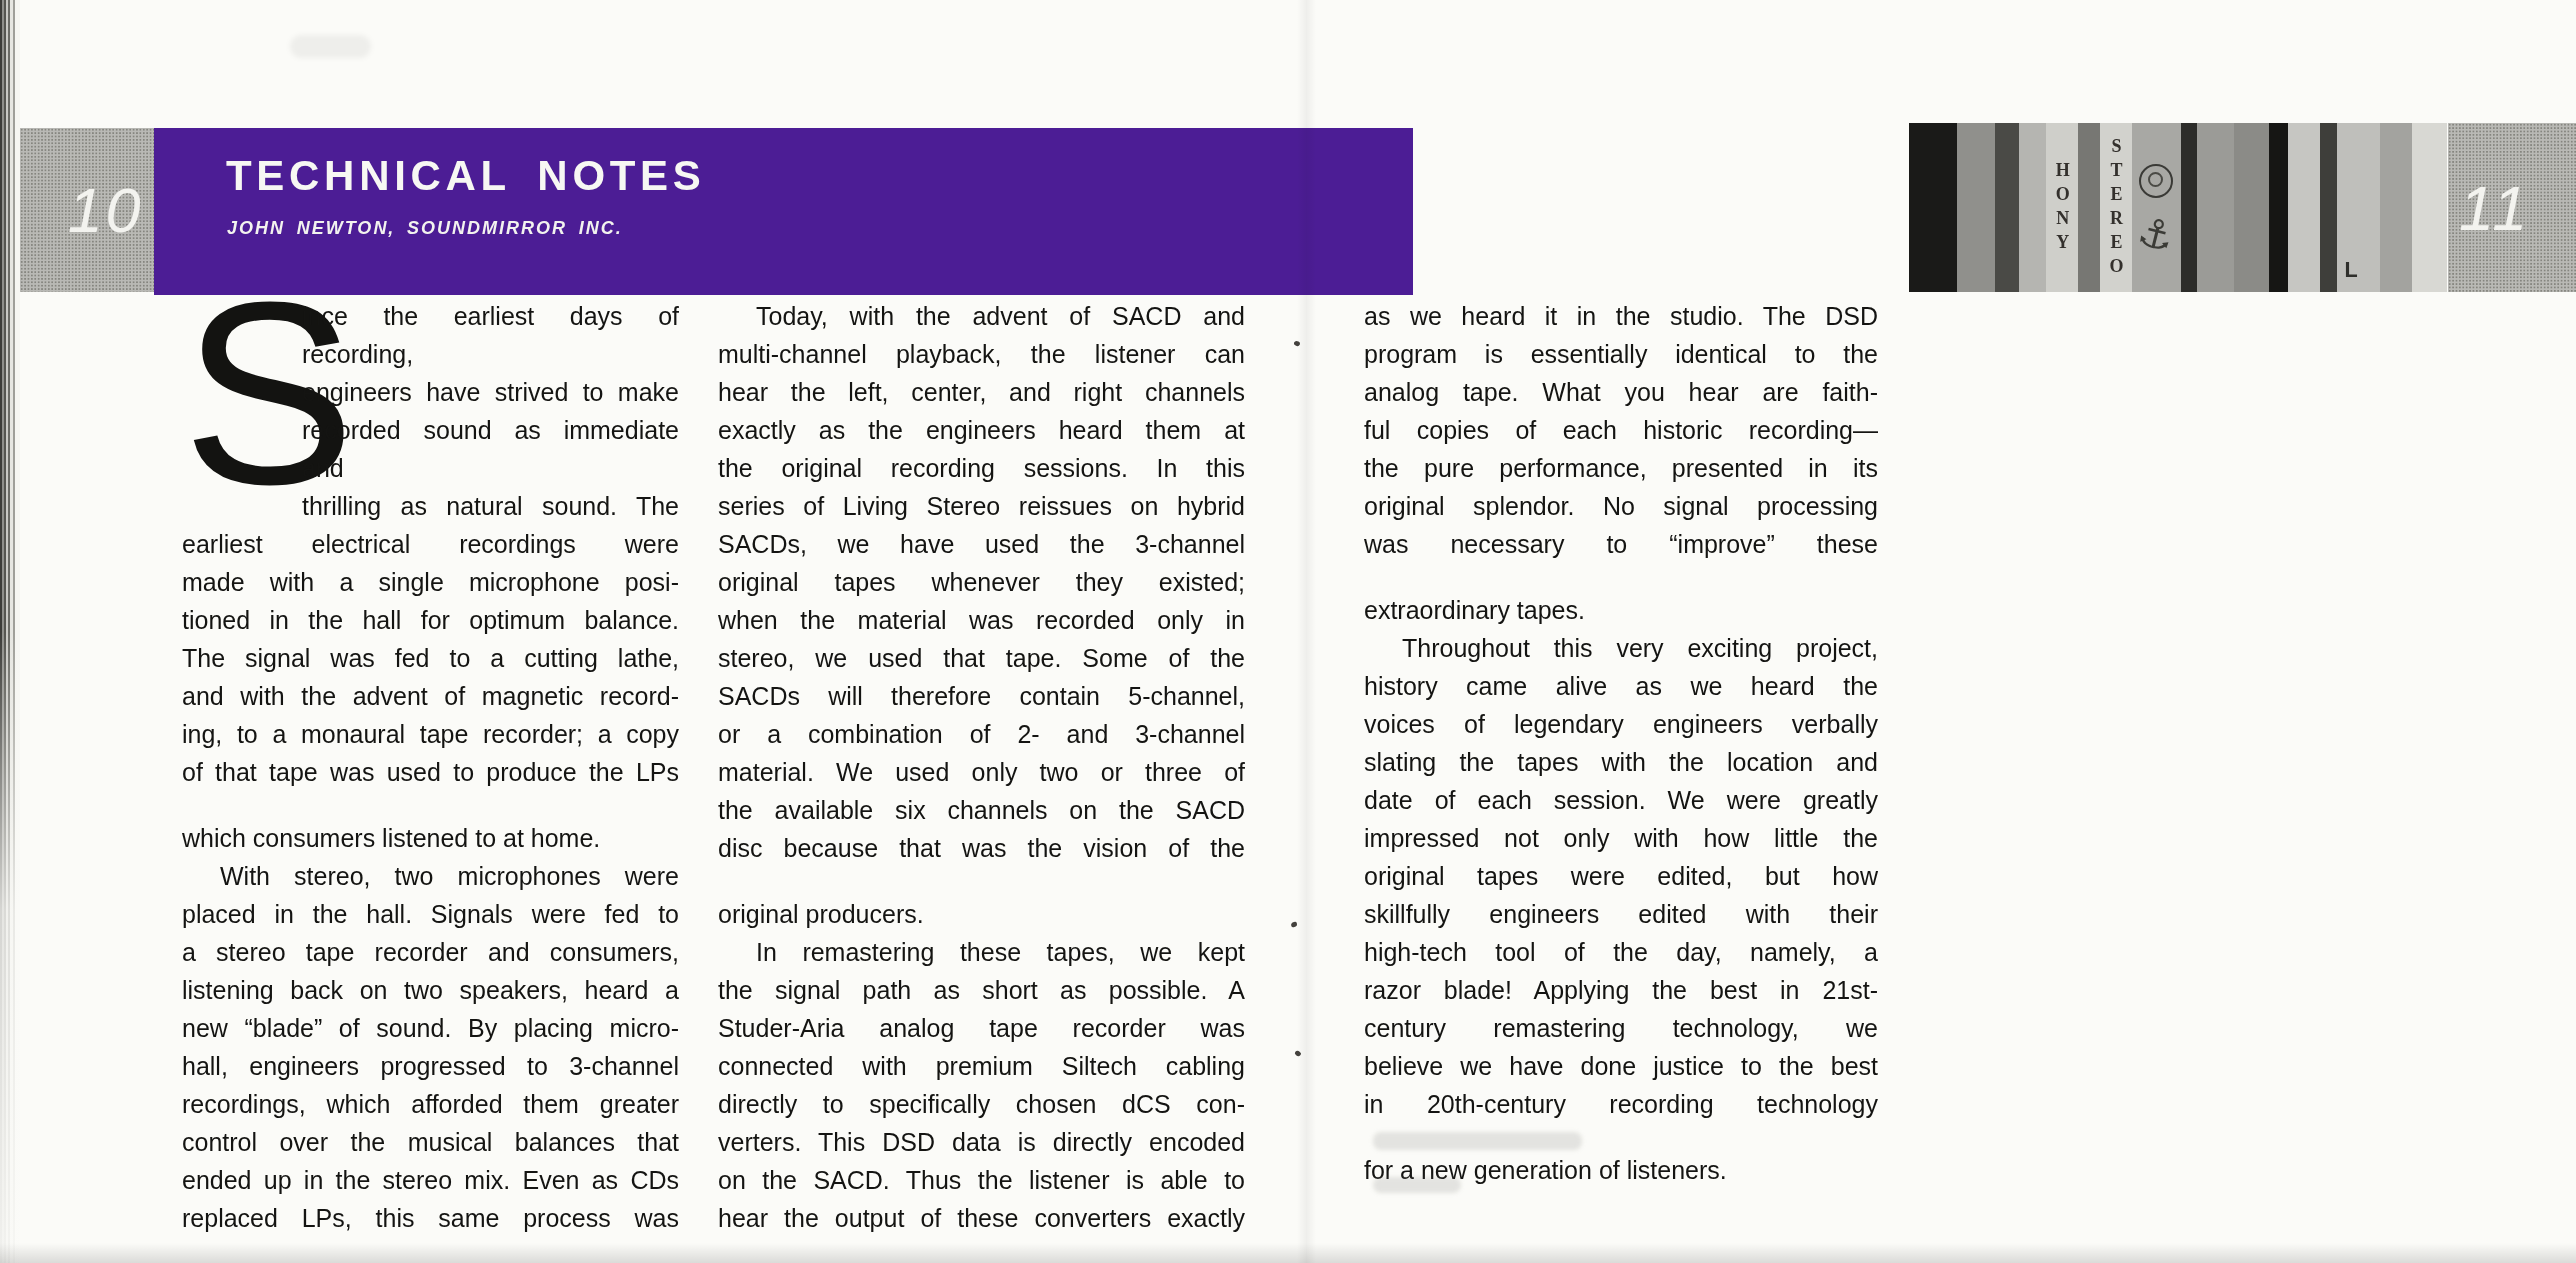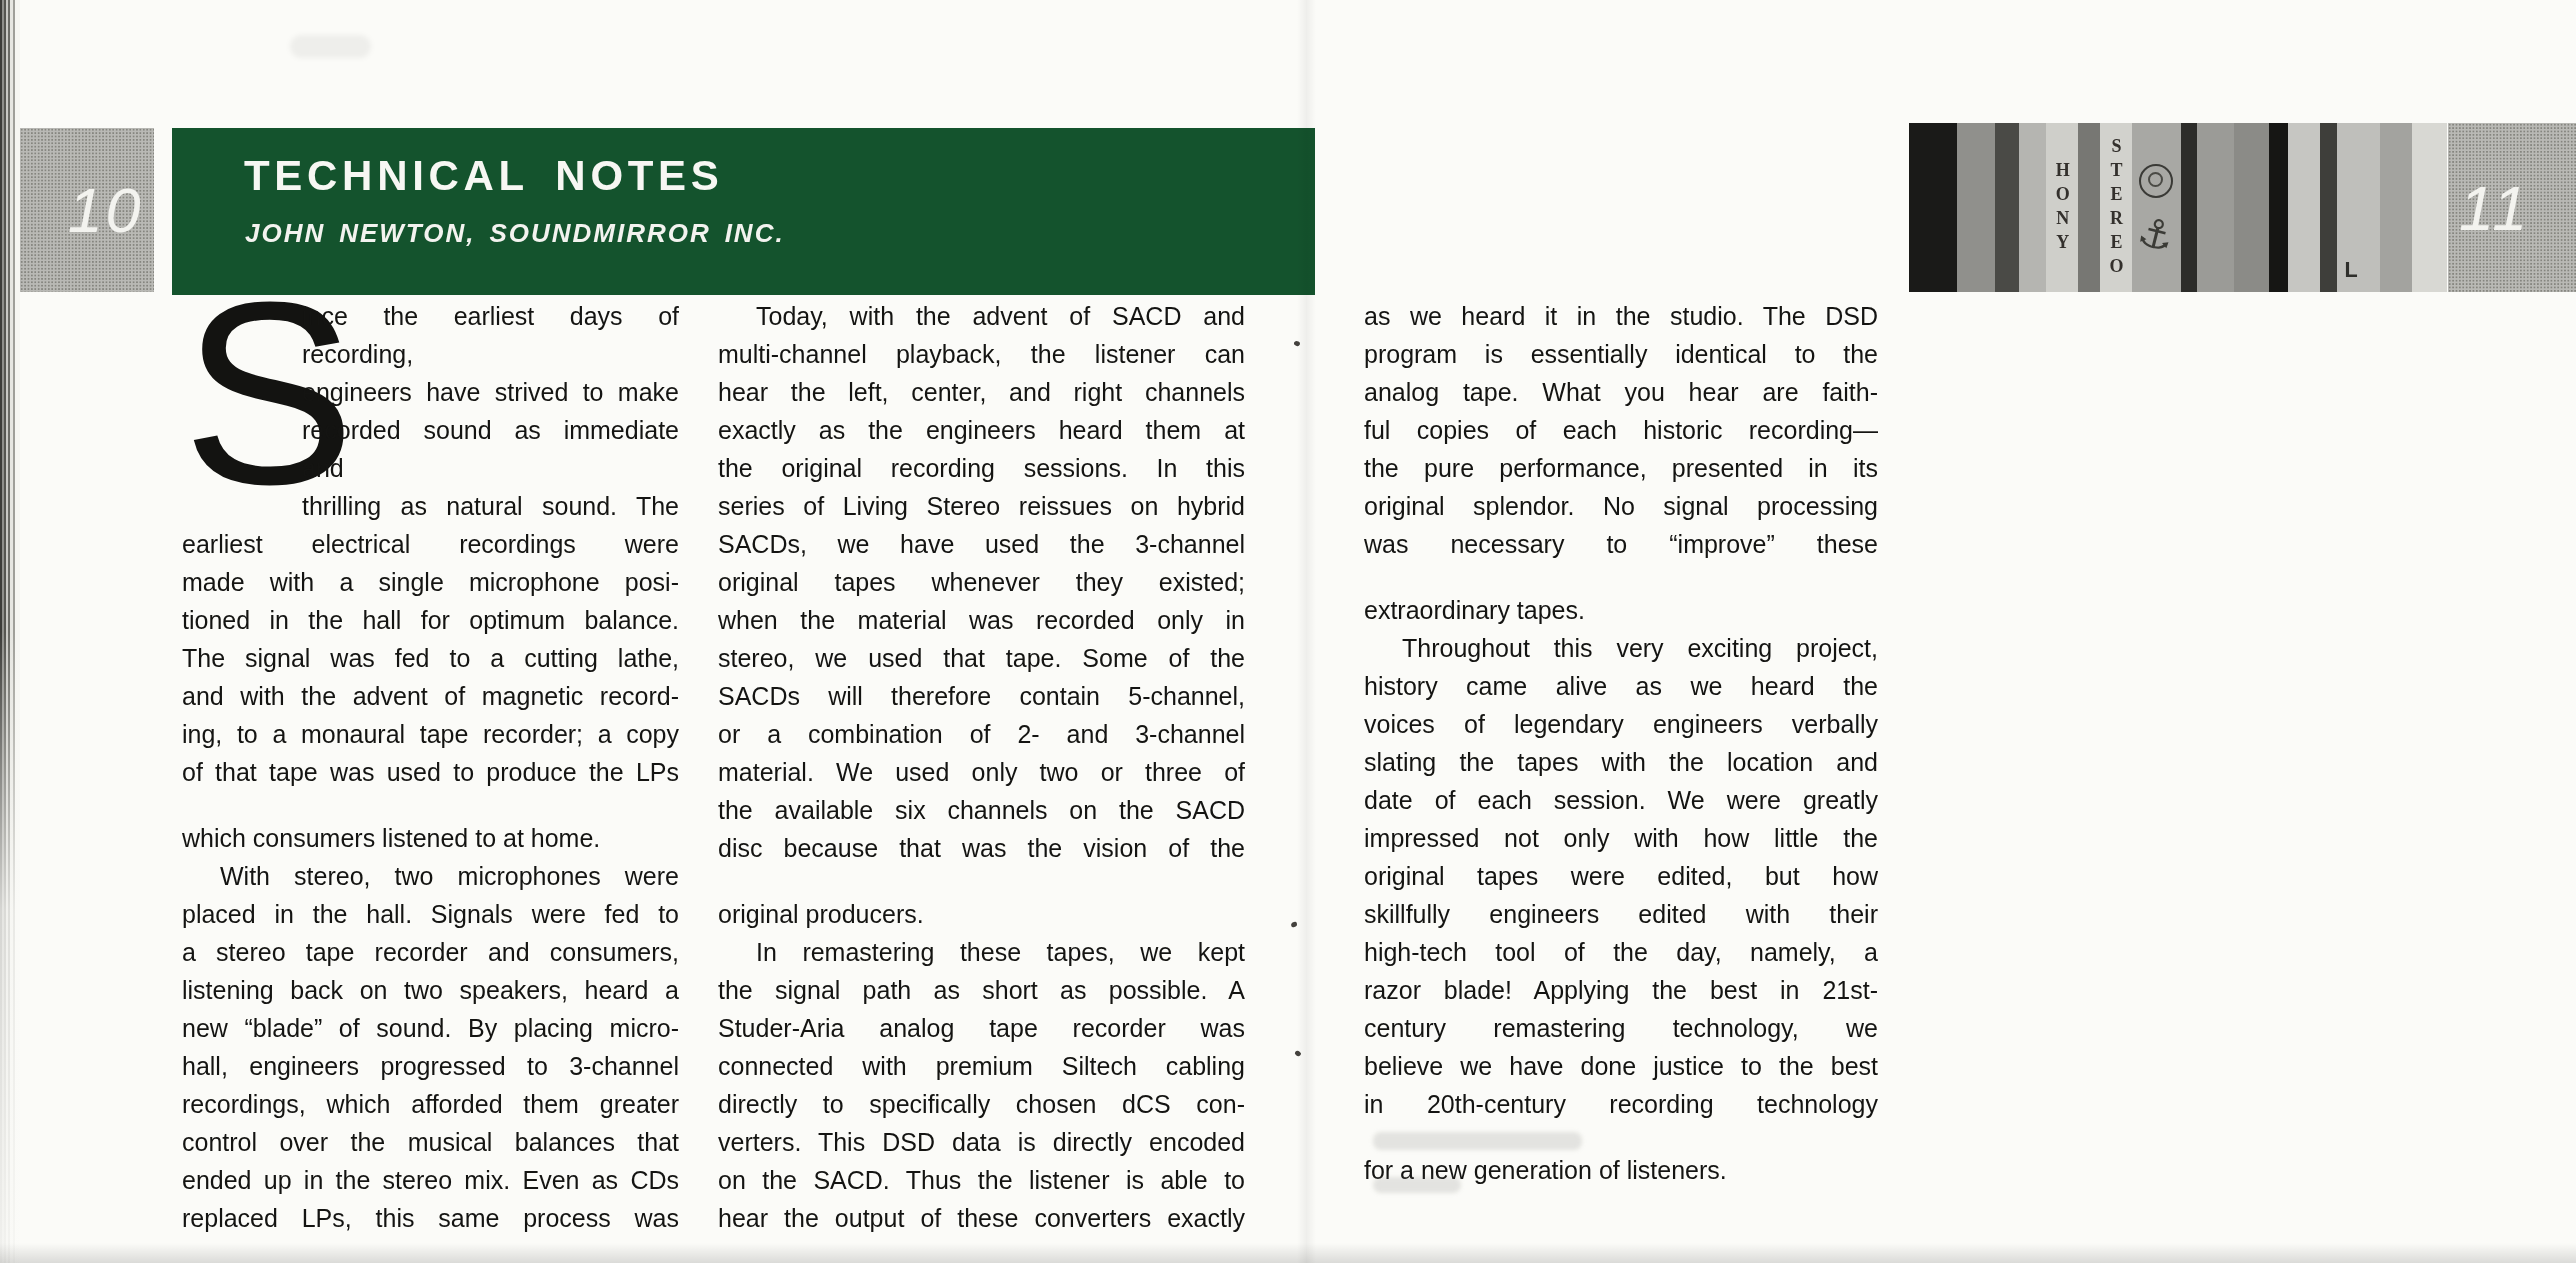--- a/index.html
+++ b/index.html
@@ -22,7 +22,7 @@
     justify-content:center;padding-right:35px;box-sizing:border-box;}
   .page-num{font-size:63px;font-style:italic;color:#f3f3ef;letter-spacing:2.7px;}
 
-  .band-black{position:absolute;left:172px;top:128px;width:1143px;height:167px;background:#14532d;}
+  .band-black{position:absolute;left:154px;top:128px;width:1259px;height:167px;background:#4c1d95;}
   .hdr-title{position:absolute;left:72px;top:24px;color:#f7f7f3;font-weight:bold;font-size:42px;
     letter-spacing:4.7px;word-spacing:10.8px;}
   .hdr-byline{position:absolute;left:73px;top:90px;color:#f3f3ef;font-weight:bold;font-style:italic;

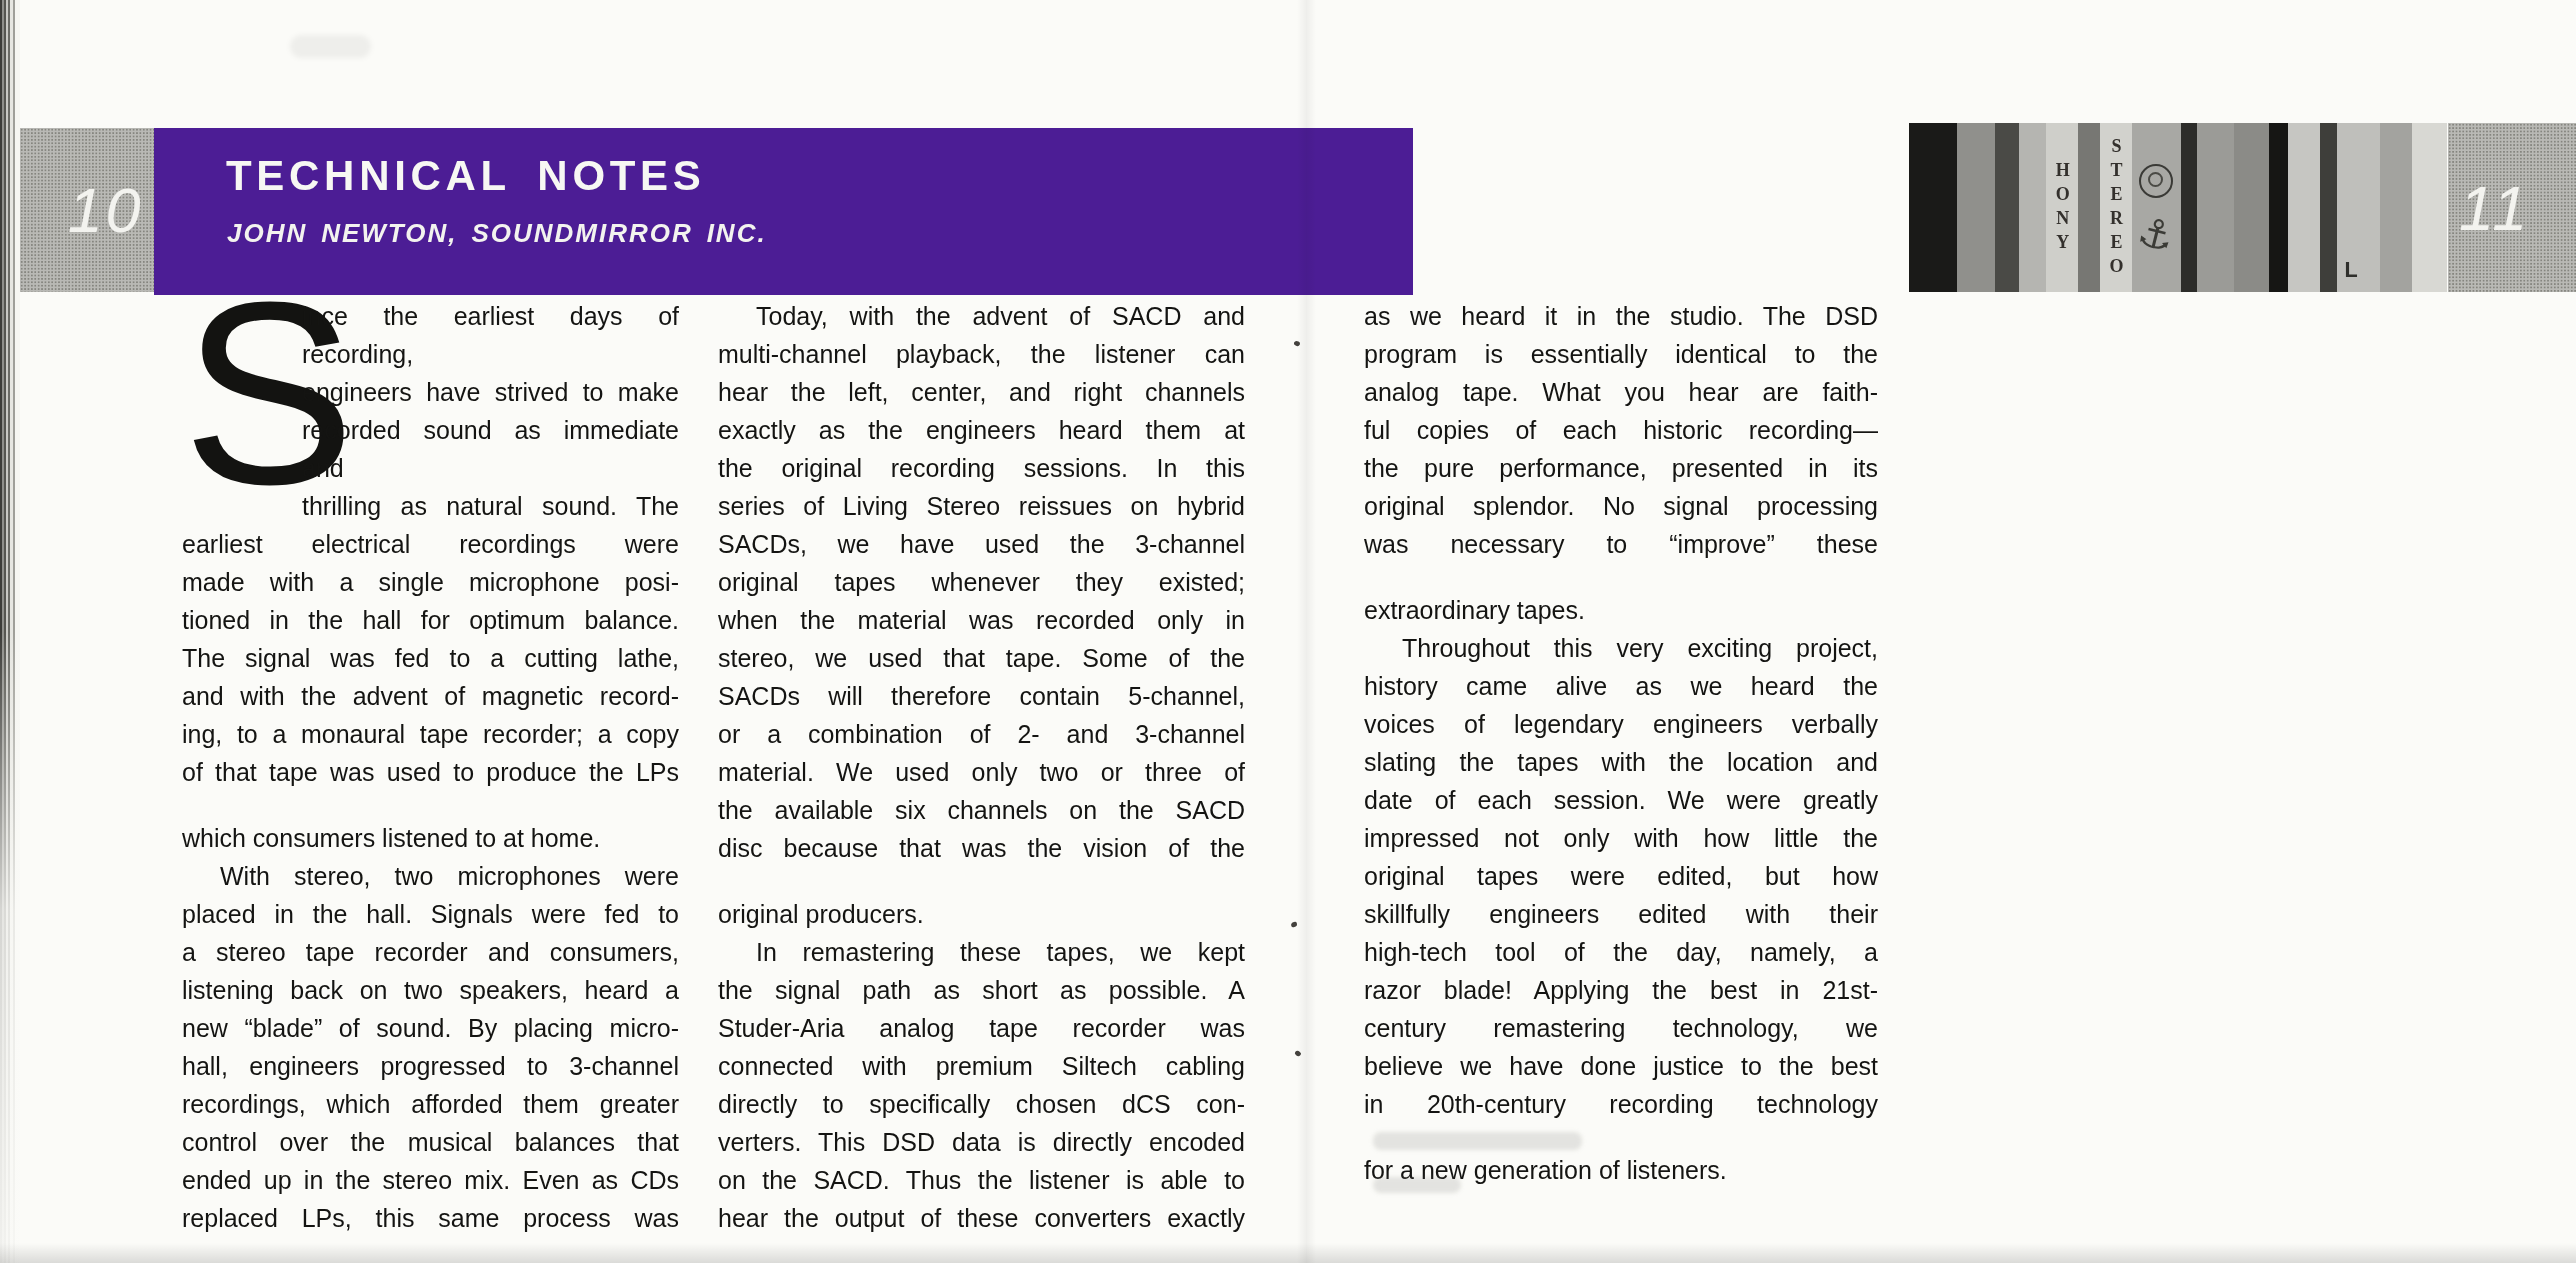--- a/index.html
+++ b/index.html
@@ -26,7 +26,7 @@
   .hdr-title{position:absolute;left:72px;top:24px;color:#f7f7f3;font-weight:bold;font-size:42px;
     letter-spacing:4.7px;word-spacing:10.8px;}
   .hdr-byline{position:absolute;left:73px;top:90px;color:#f3f3ef;font-weight:bold;font-style:italic;
-    font-size:26px;letter-spacing:2px;word-spacing:4.7px;}
+    font-size:18px;letter-spacing:2px;word-spacing:4.7px;}
 
   
   .photo{position:absolute;left:1909px;top:123px;width:538px;height:169px;display:flex;overflow:hidden;

